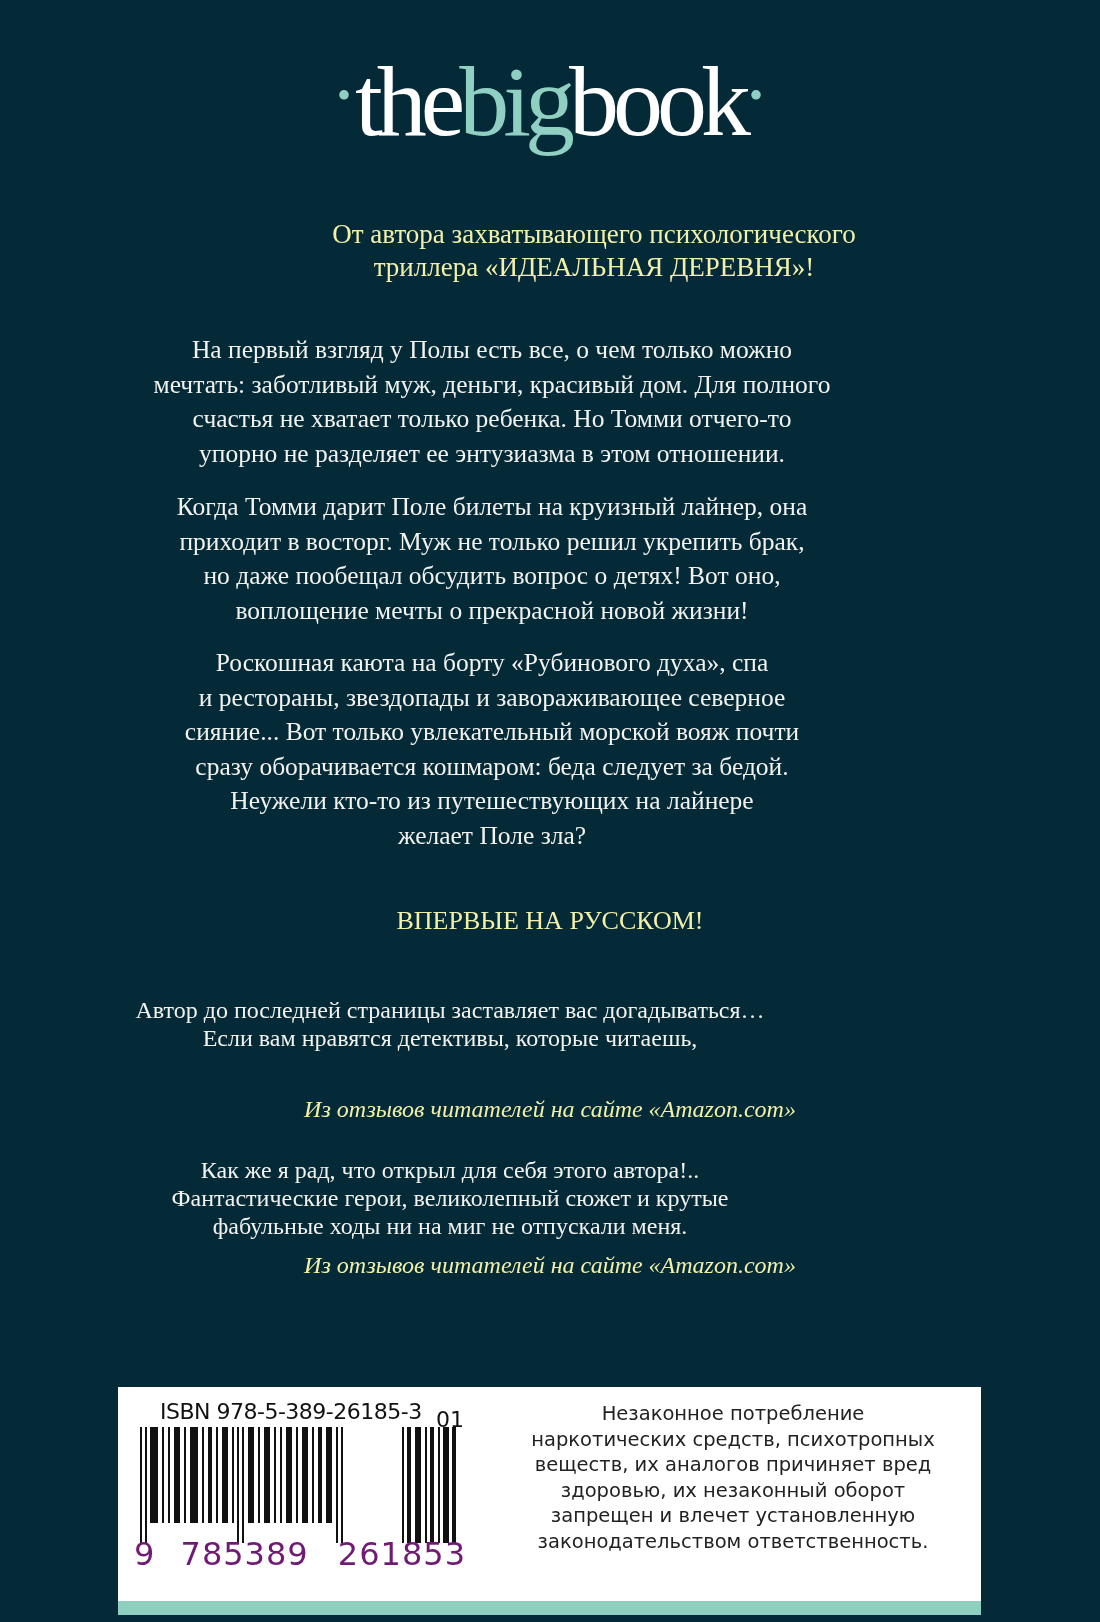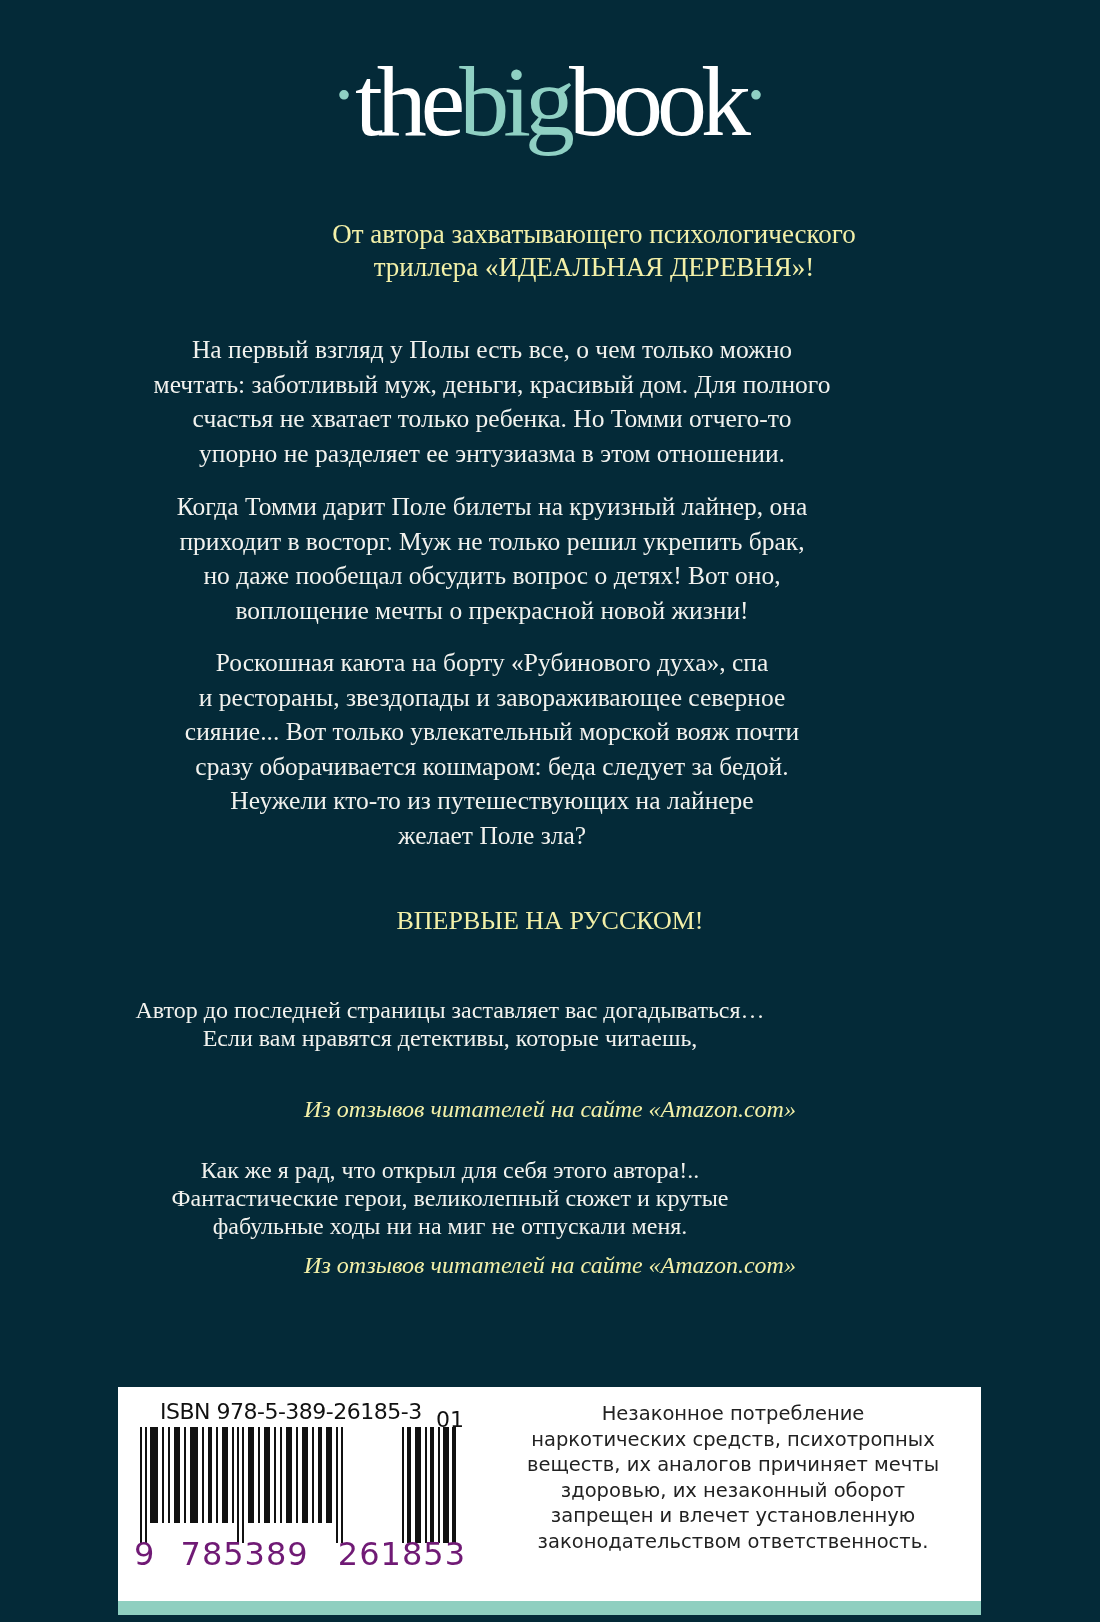--- a/index.html
+++ b/index.html
@@ -179,7 +179,7 @@
   <div class="warning">
     <div>Незаконное потребление</div>
     <div>наркотических средств, психотропных</div>
-    <div>веществ, их аналогов причиняет мечты</div>
+    <div>веществ, их аналогов причиняет вред</div>
     <div>здоровью, их незаконный оборот</div>
     <div>запрещен и влечет установленную</div>
     <div>законодательством ответственность.</div>

